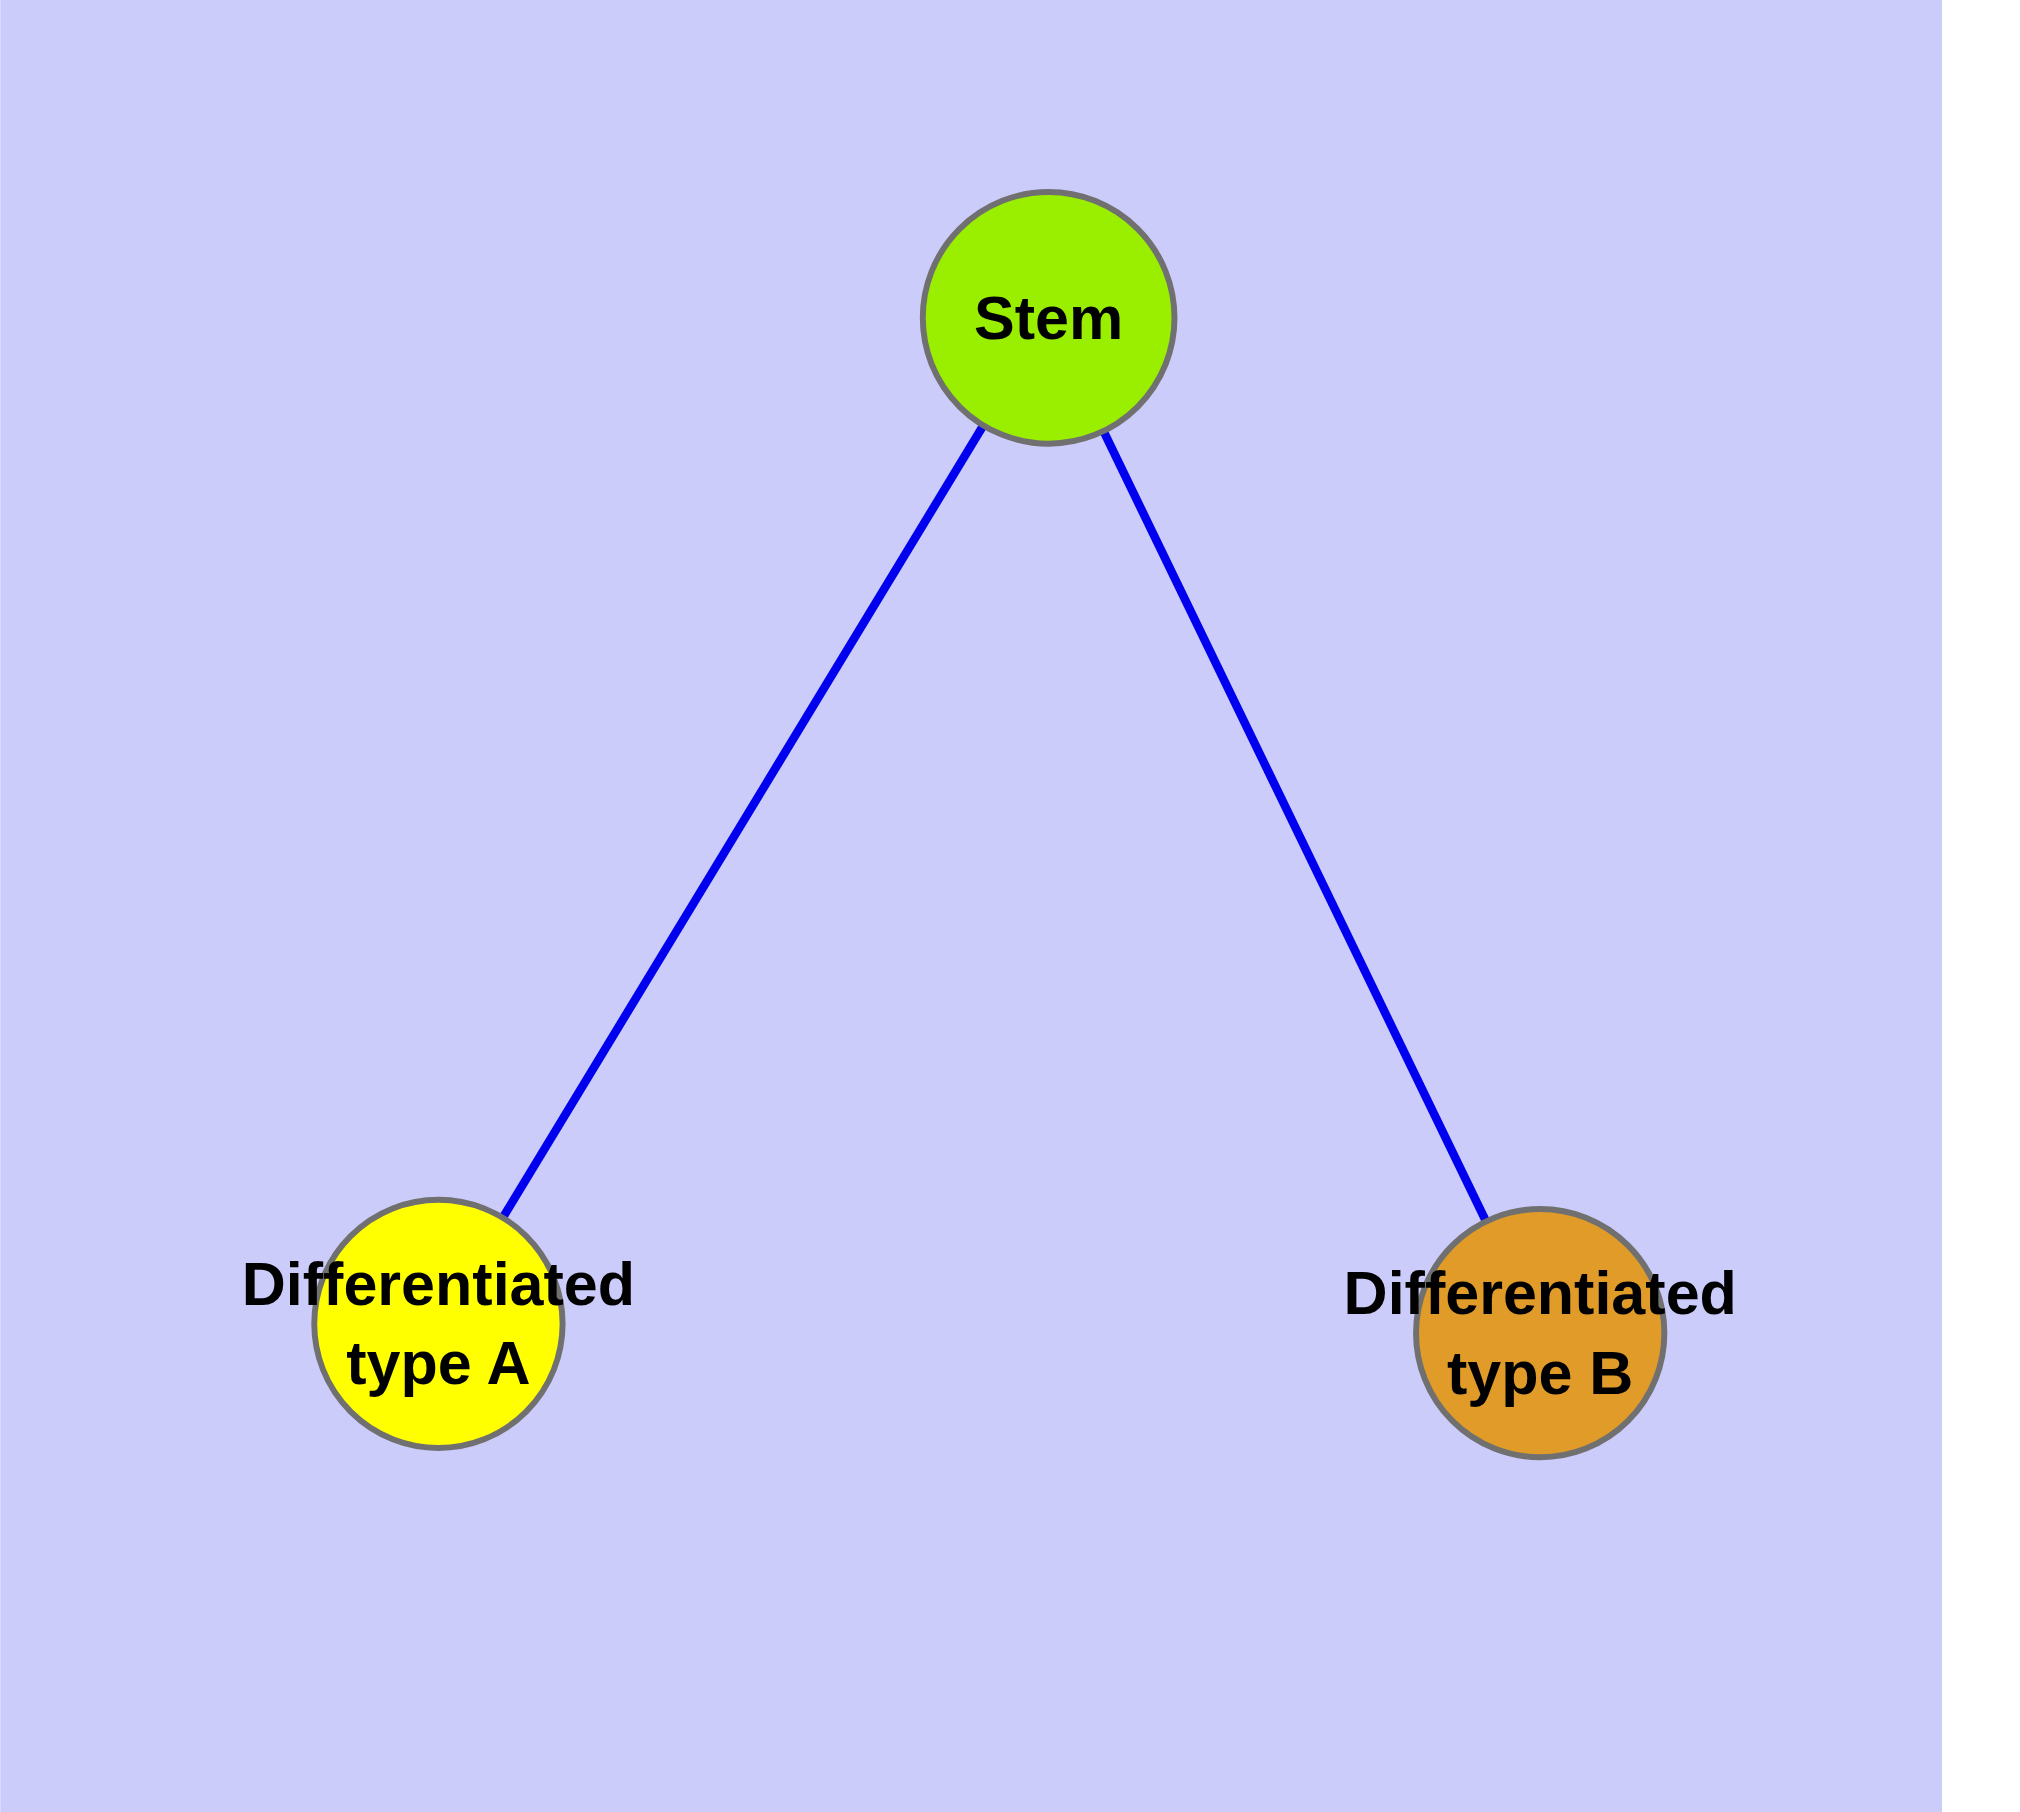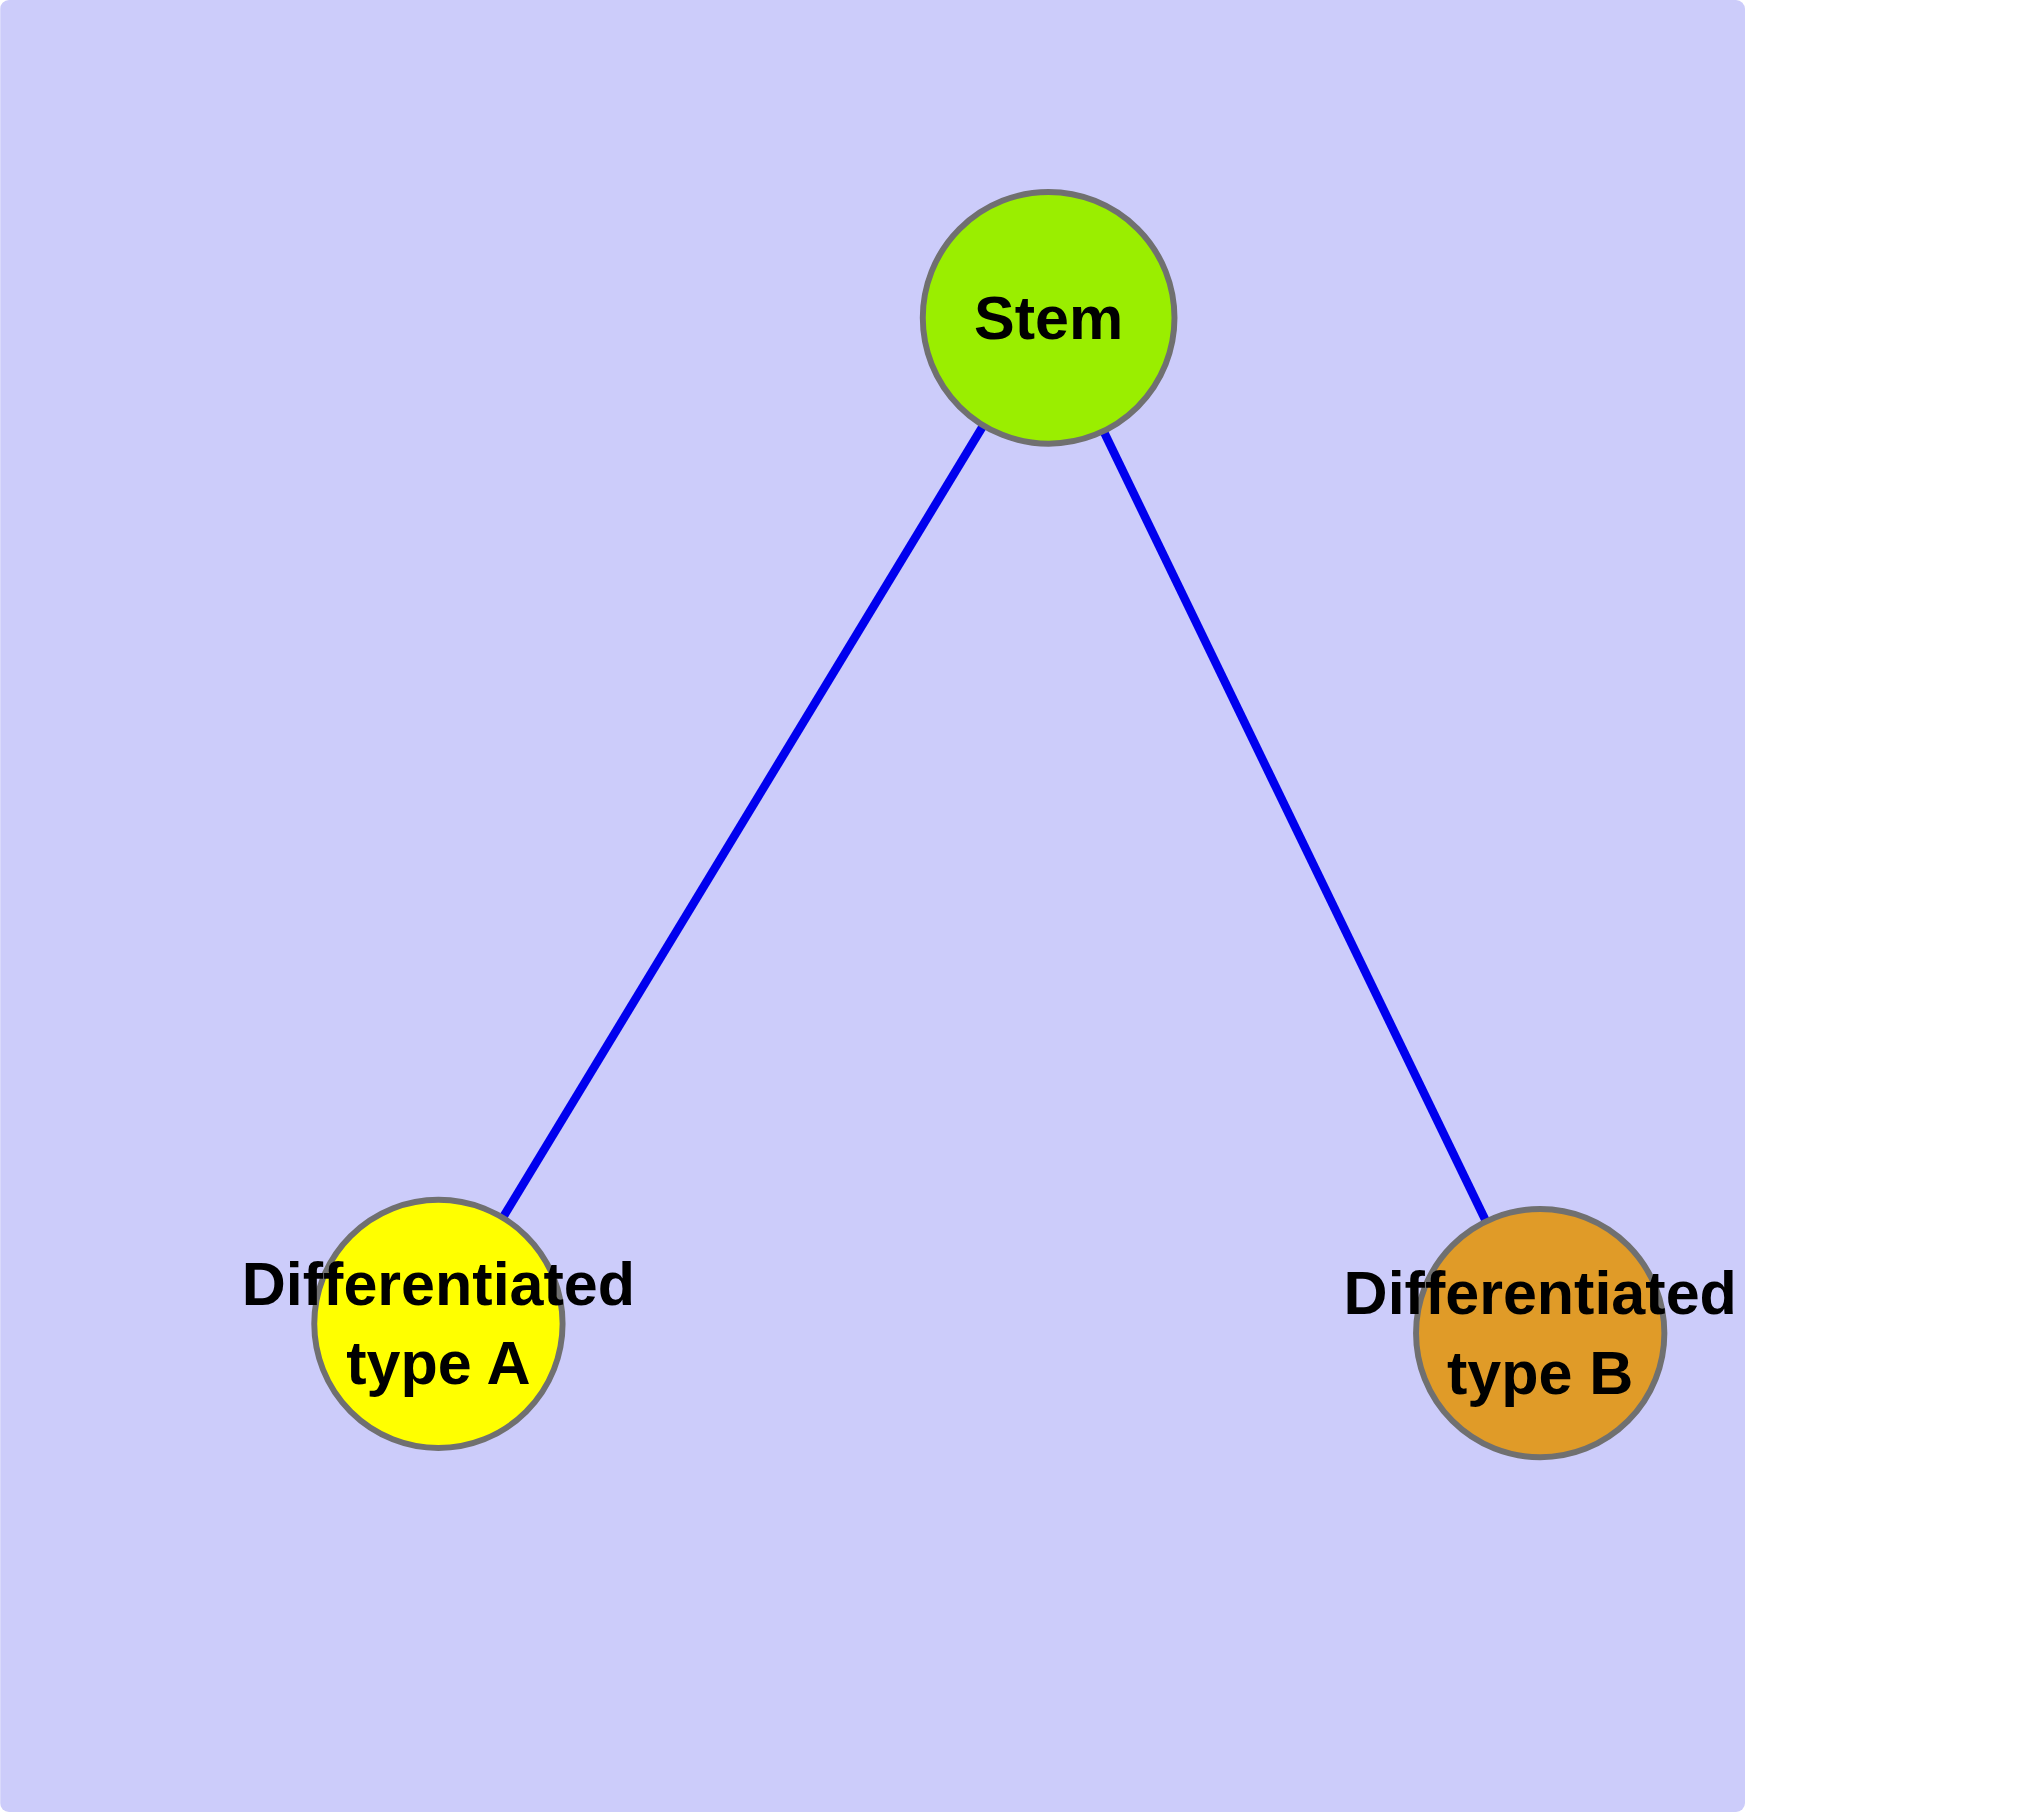--- a/index.html
+++ b/index.html
@@ -33,7 +33,7 @@
 </head>
 <body>
 
-<div id="canvas" style="width: 1745px; height: 1812px; border-radius: 9px;">
+<div id="canvas" style="width: 1942px; height: 1812px;">
   <svg id="graph-svg" viewBox="0 0 2384 2138" xmlns="http://www.w3.org/2000/svg" style="width: 2021px; height: 1812px;">
 
     <rect id="bg-rect" x="0" y="0" width="2384" height="2138" fill="#ccccfa"></rect>

